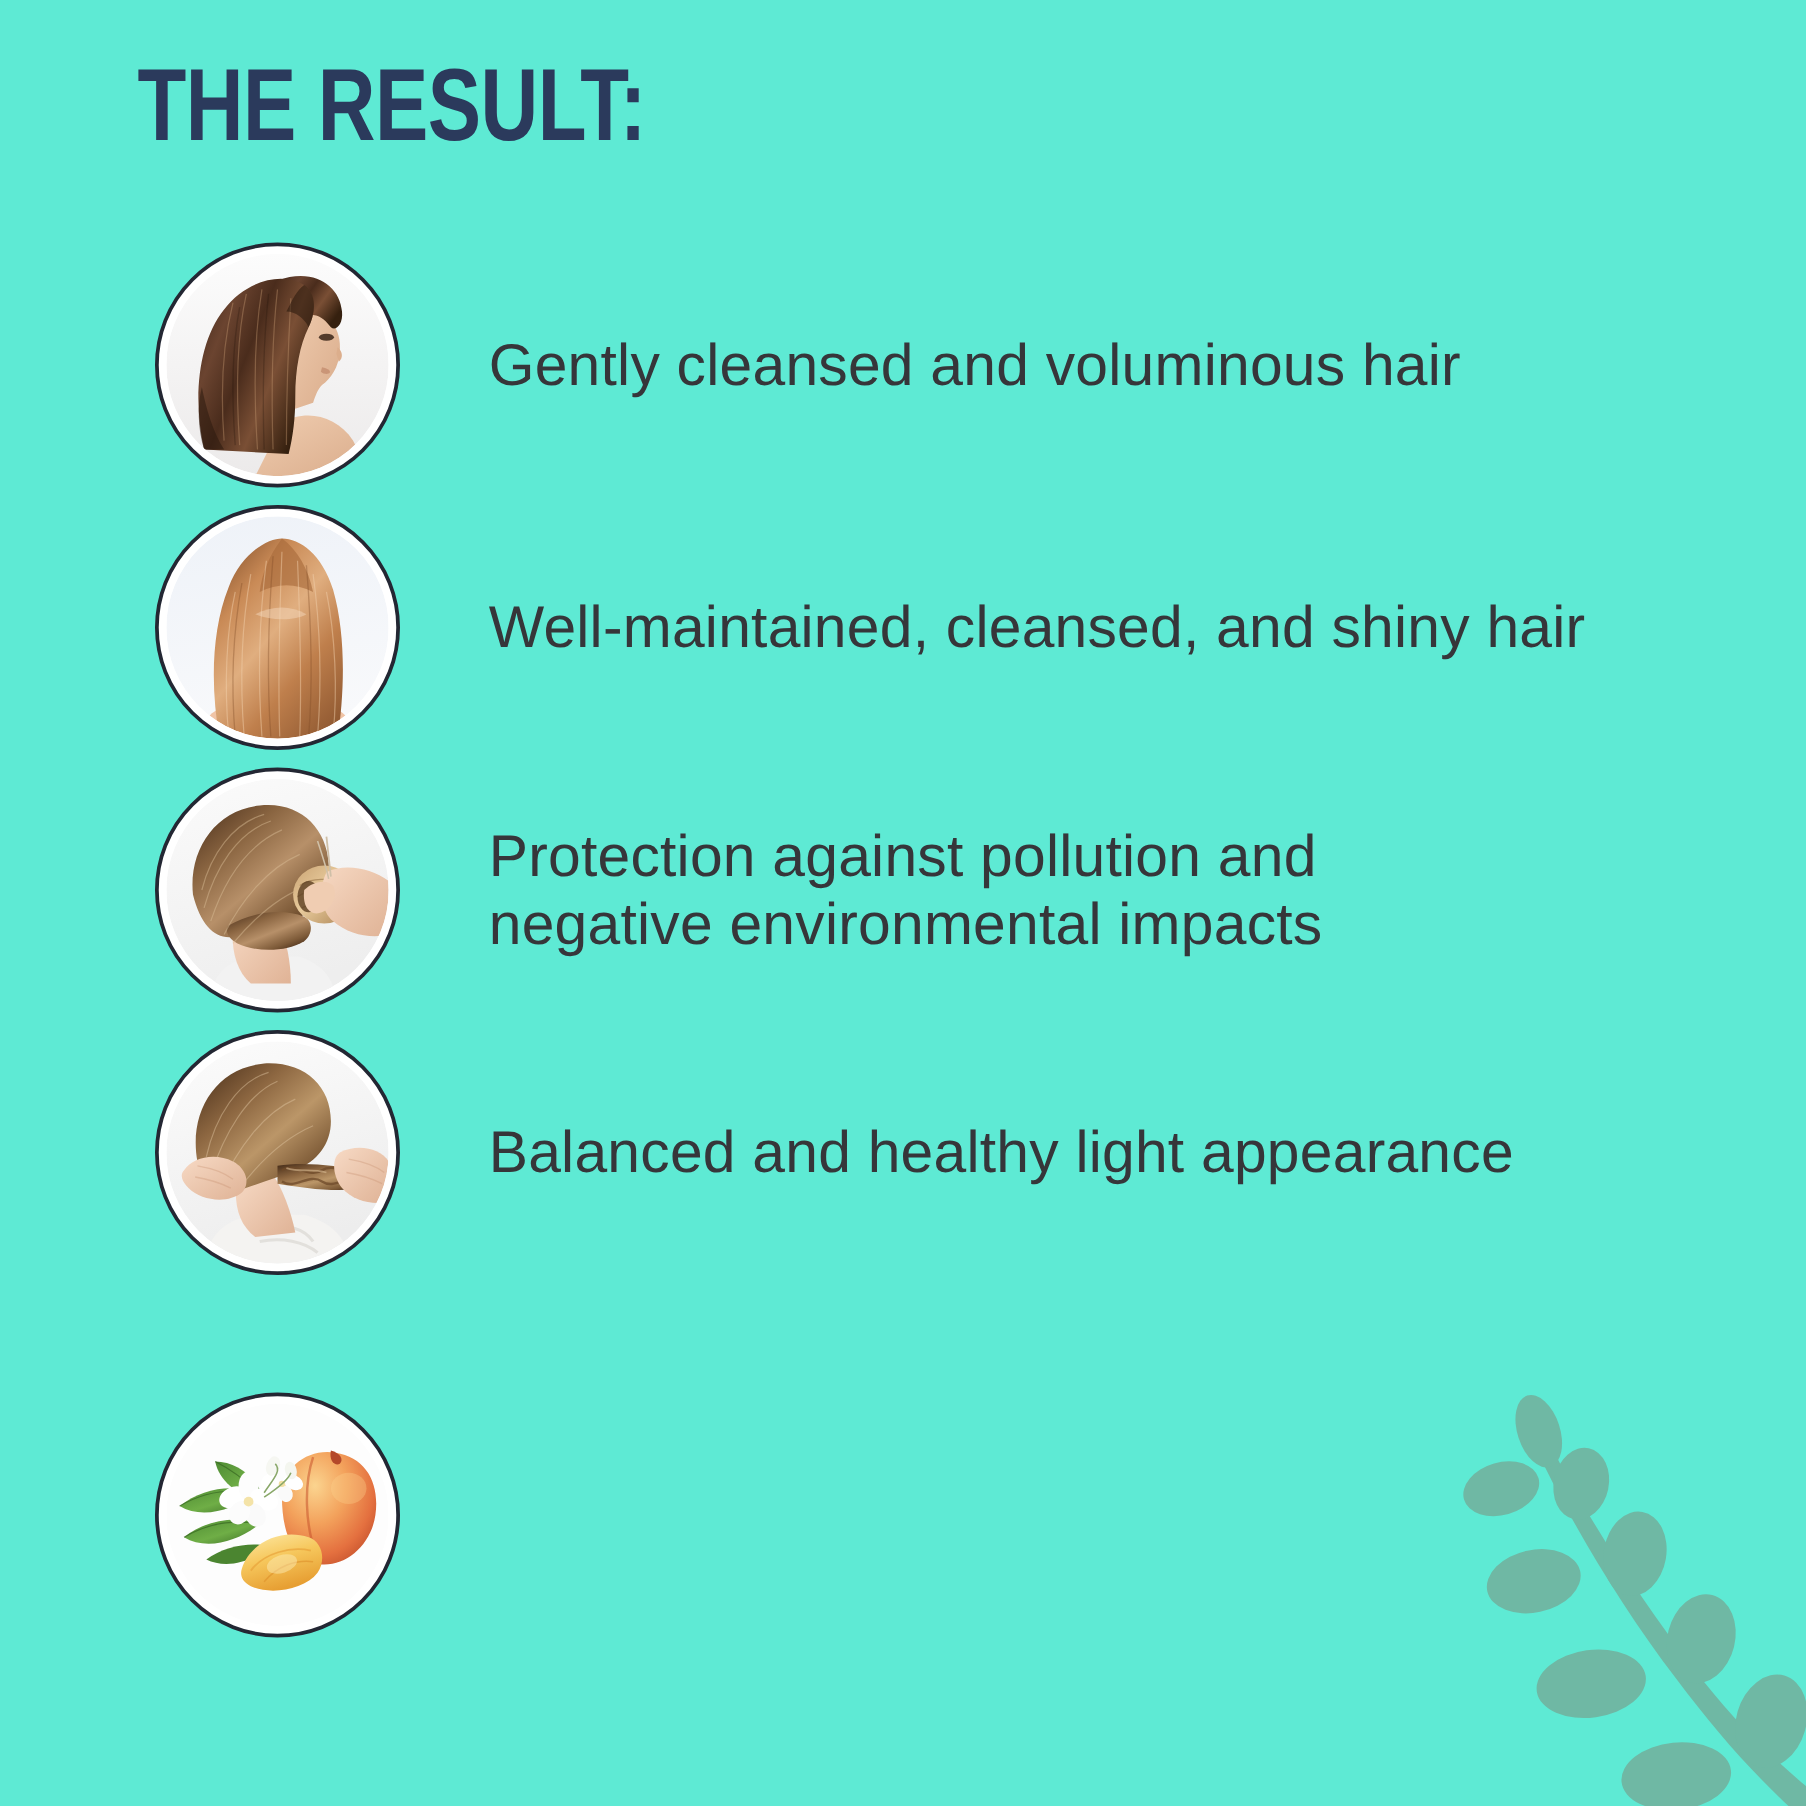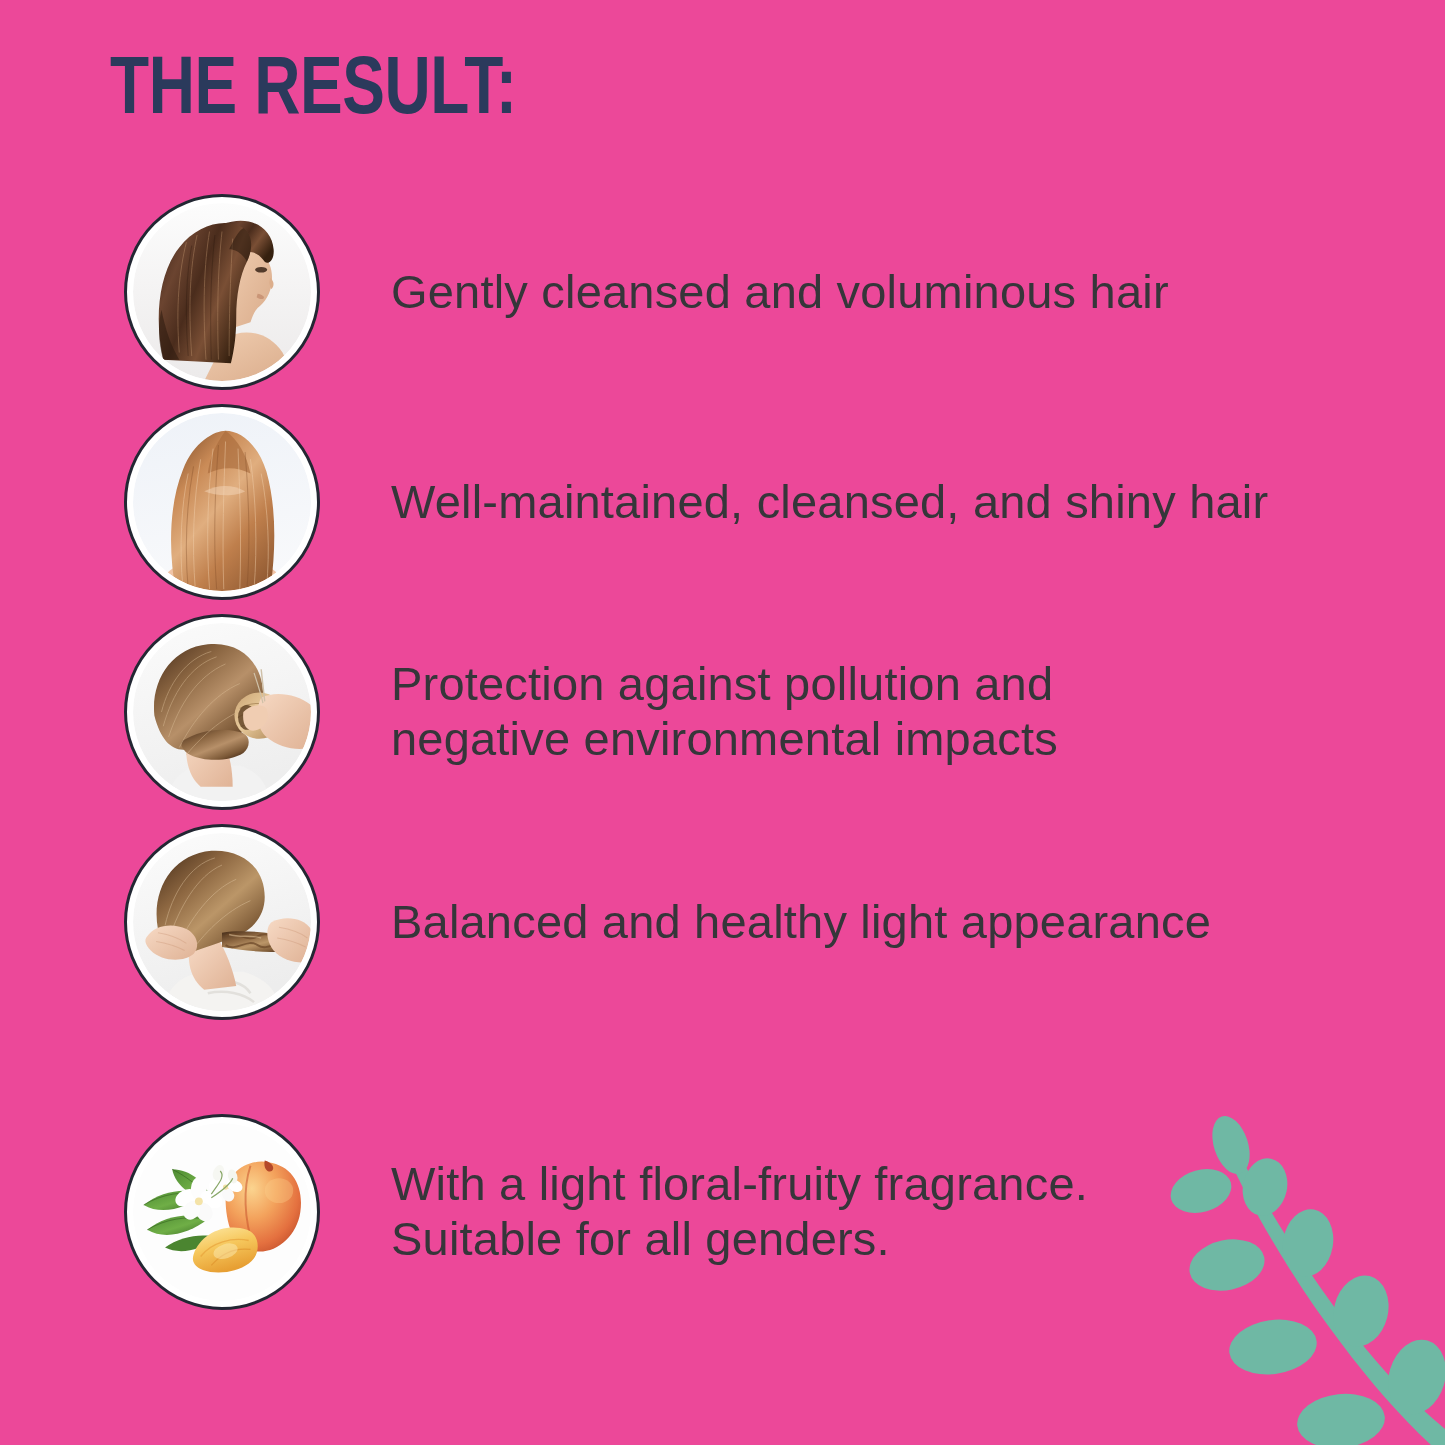--- a/index.html
+++ b/index.html
@@ -18,7 +18,7 @@
   #infographic {
     position: absolute;
     inset: 0;
-    background: #ec4899;
+    background: #5eead4;
     padding-left: 28px;
   }
 

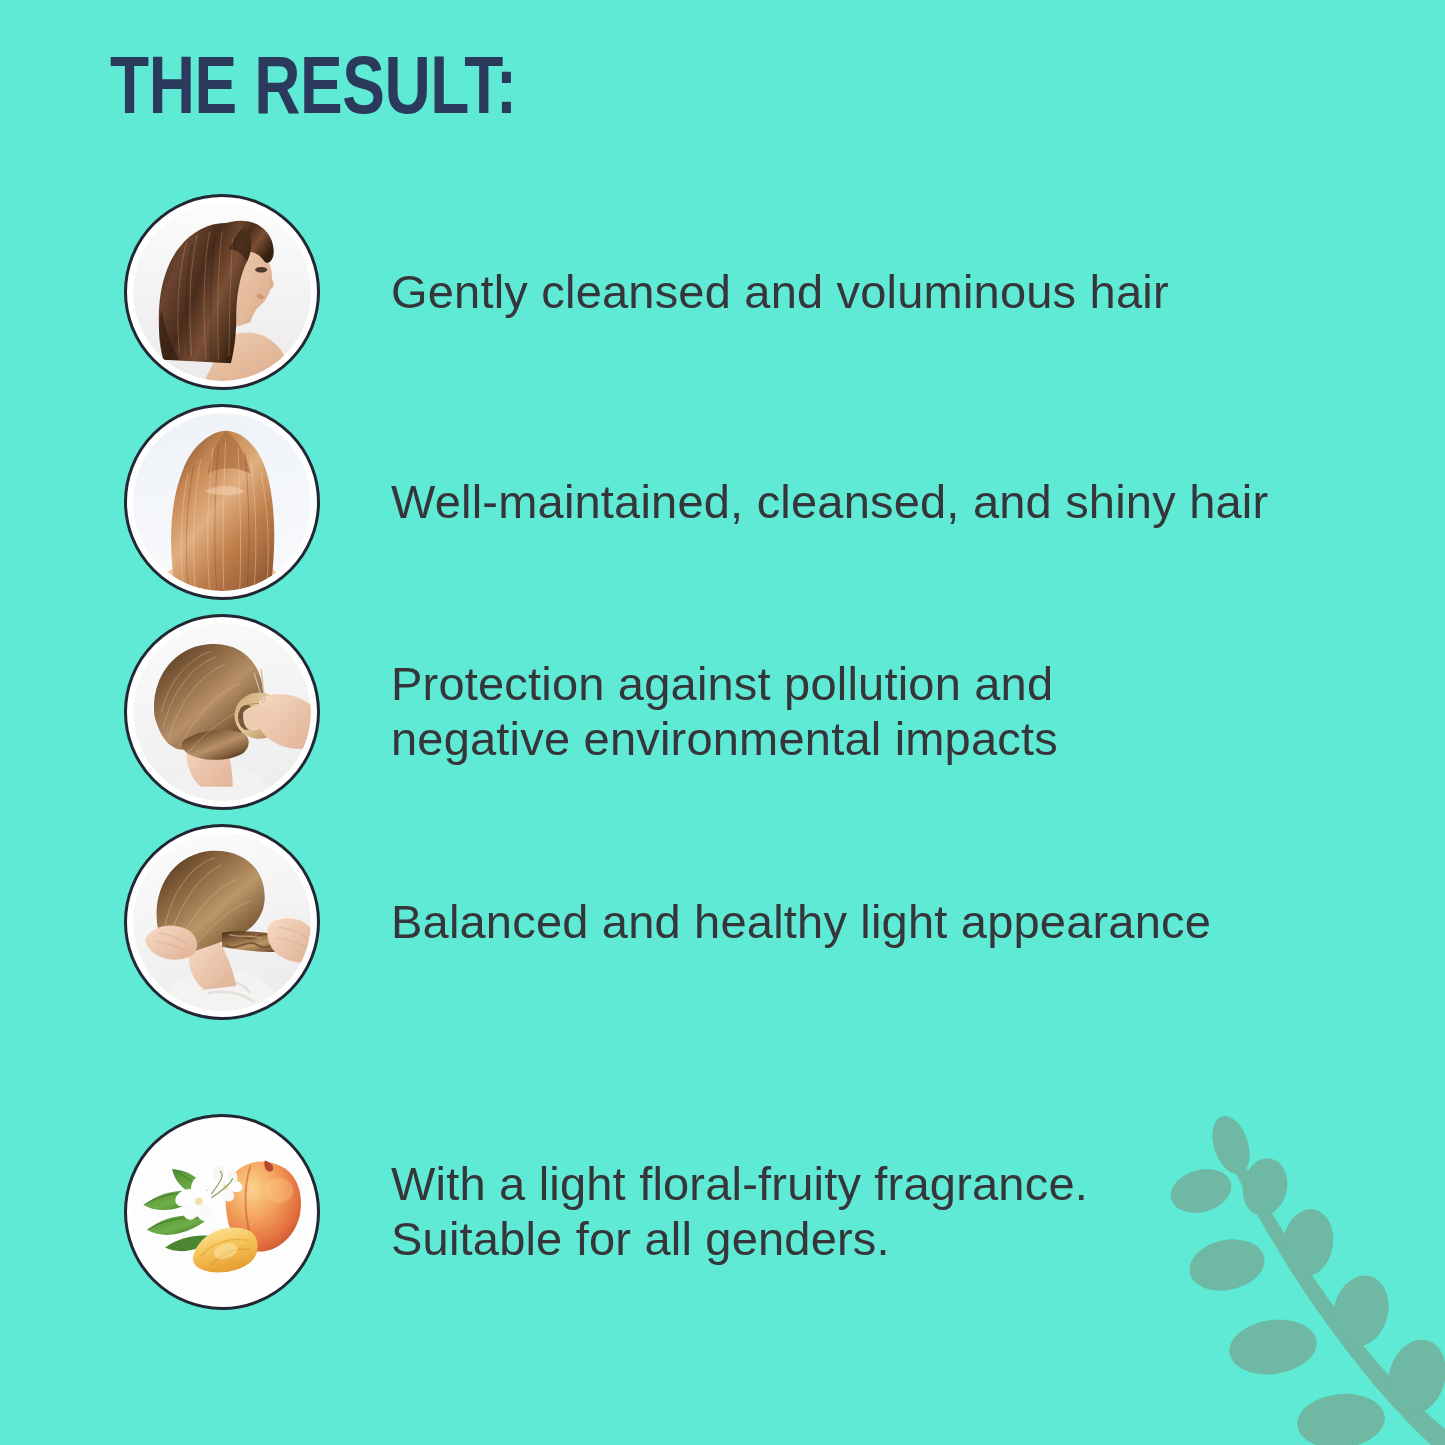--- a/index.html
+++ b/index.html
@@ -409,8 +409,6 @@
         </div>
       </div>
     </div>
-    <div class="row-text">With a light floral-fruity fragrance.
-Suitable for all genders.</div>
   </div>
 
   <div class="branch">

